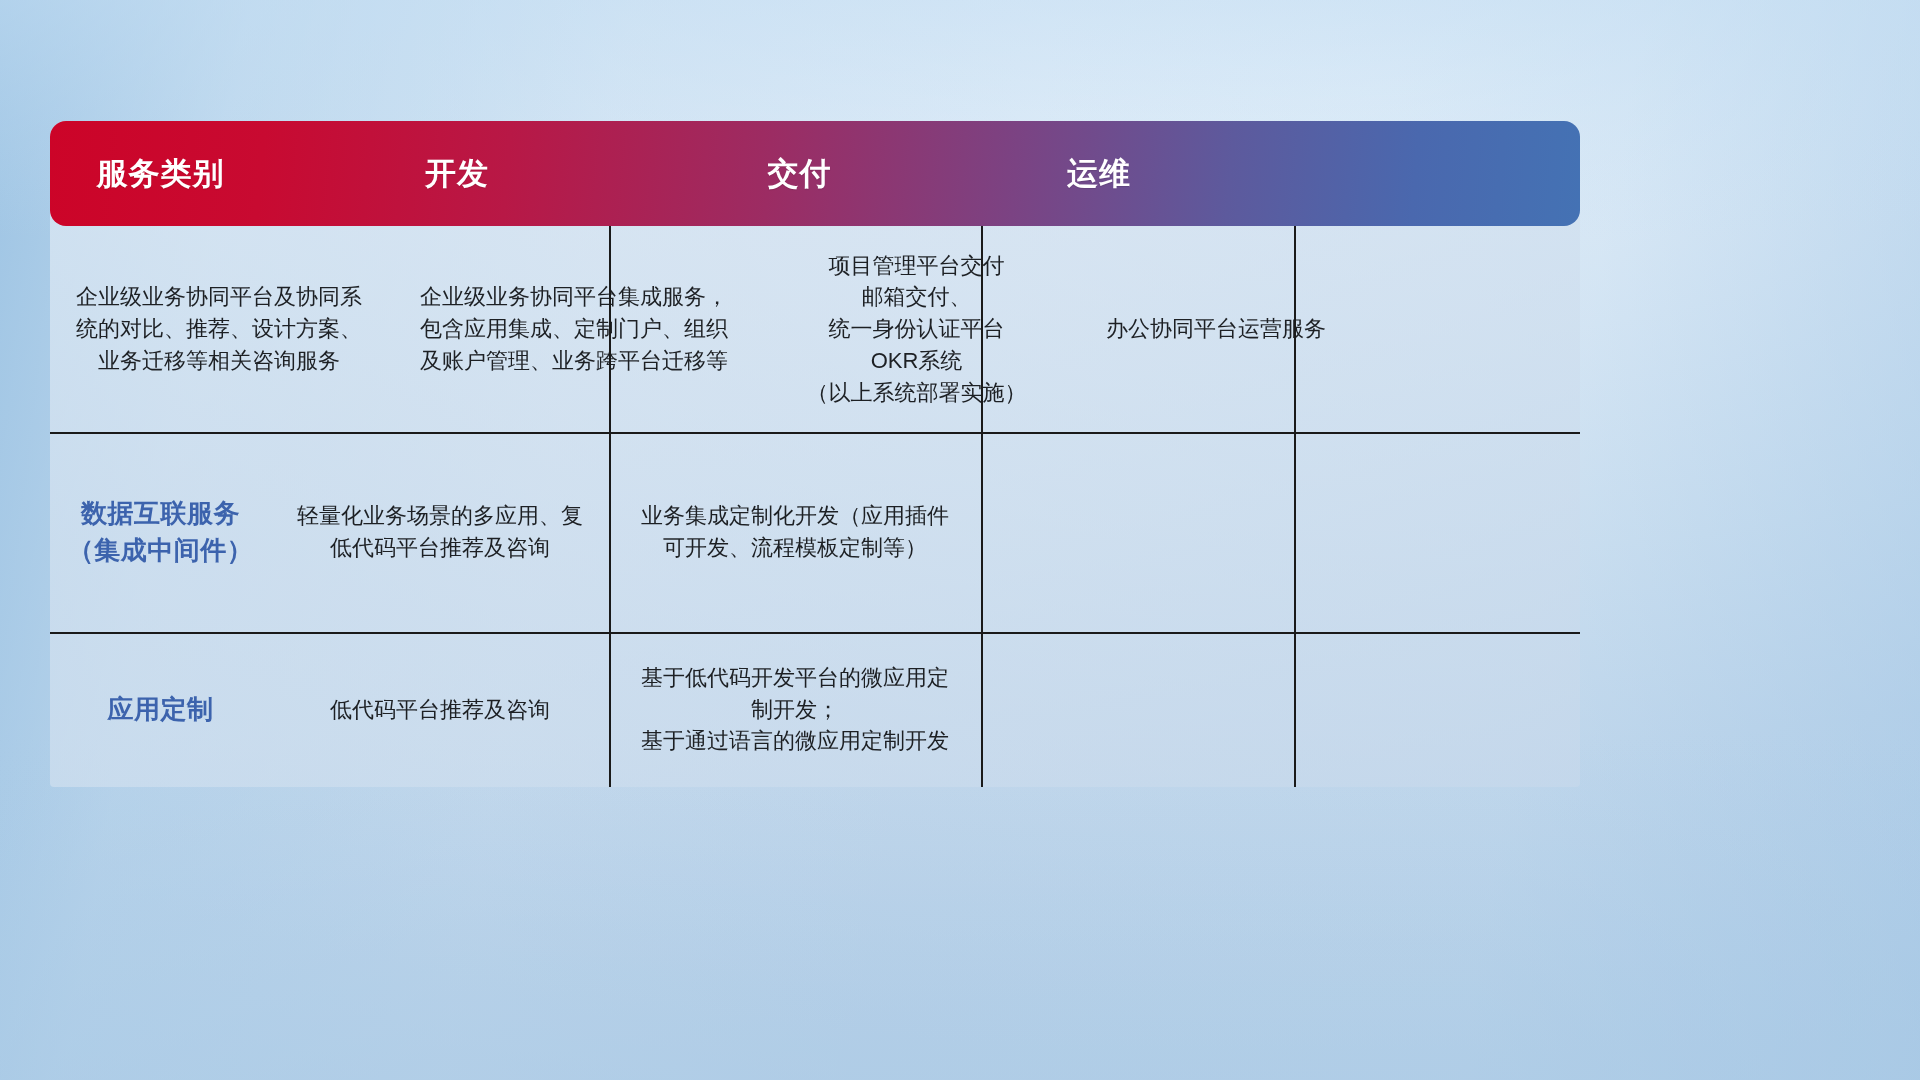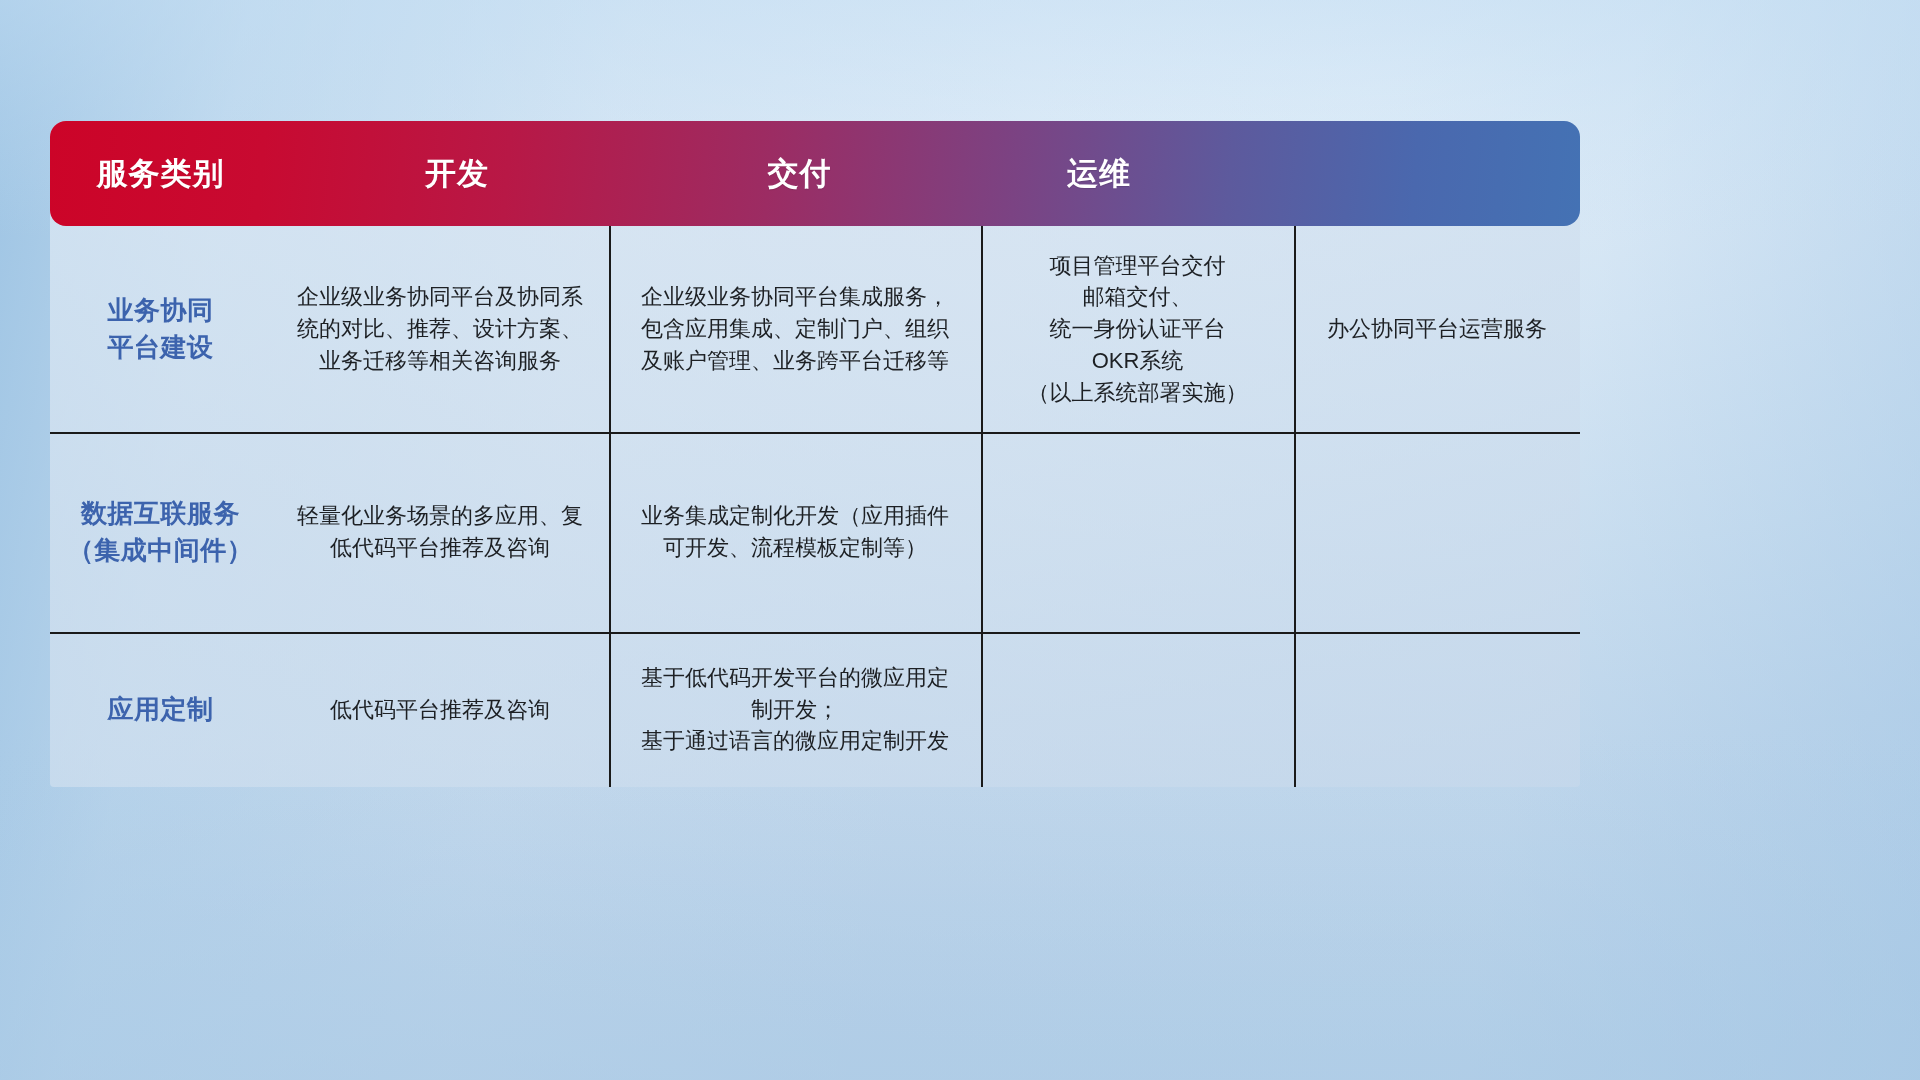--- a/index.html
+++ b/index.html
@@ -176,10 +176,6 @@
   <div id="table-body">
 
     <div class="row" id="row-0">
-      <div class="cell c0">
-          <span class="cat-label" style="white-space: pre-line;">业务协同
-平台建设</span>
-        </div>
       <div class="cell c1">
           <span class="body-text" style="white-space: pre-line;">企业级业务协同平台及协同系
 统的对比、推荐、设计方案、

